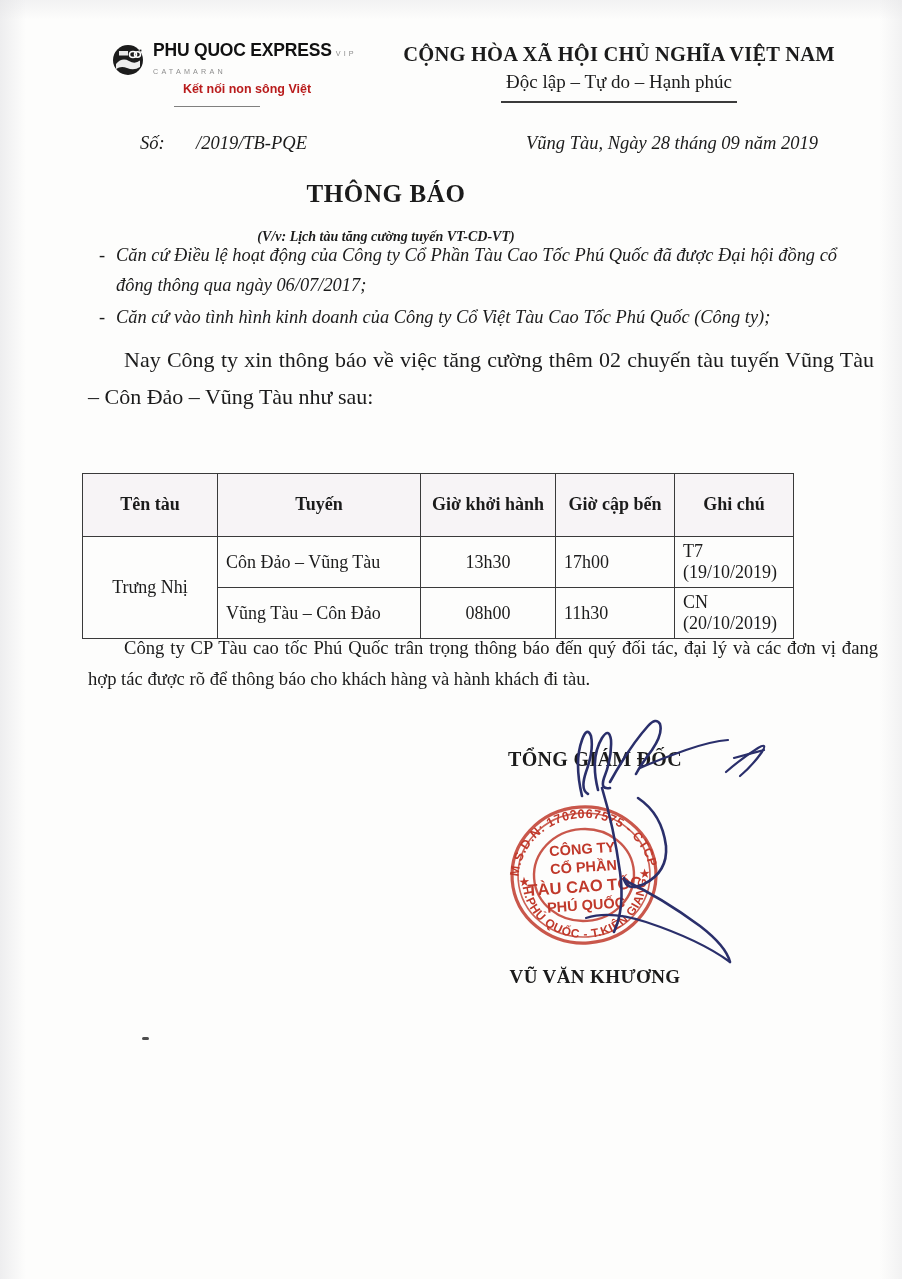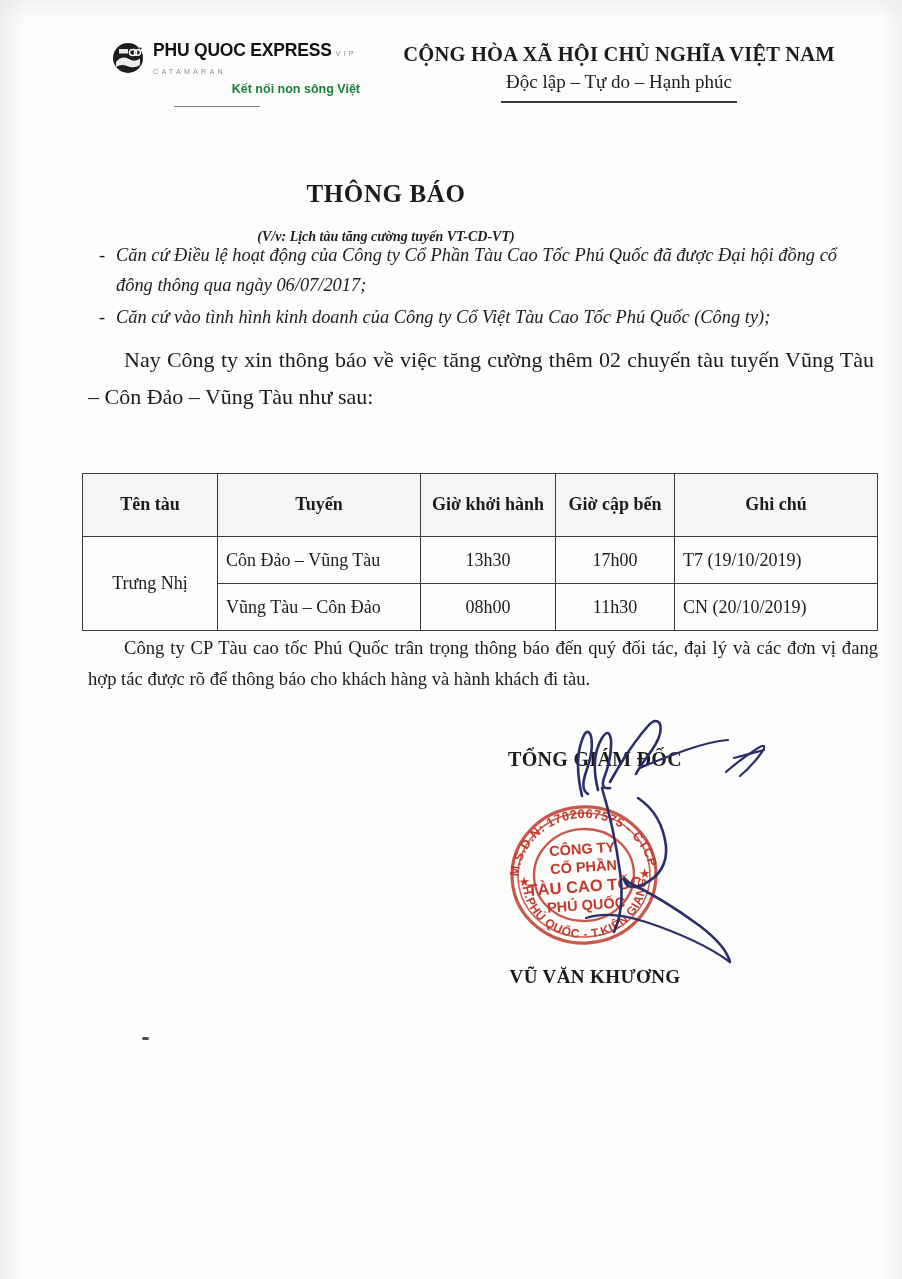--- a/index.html
+++ b/index.html
@@ -43,6 +43,7 @@
   }
   .brand-row {
     display: flex;
+    align-items: center;
     gap: 9px;
   }
   .brand-emblem {

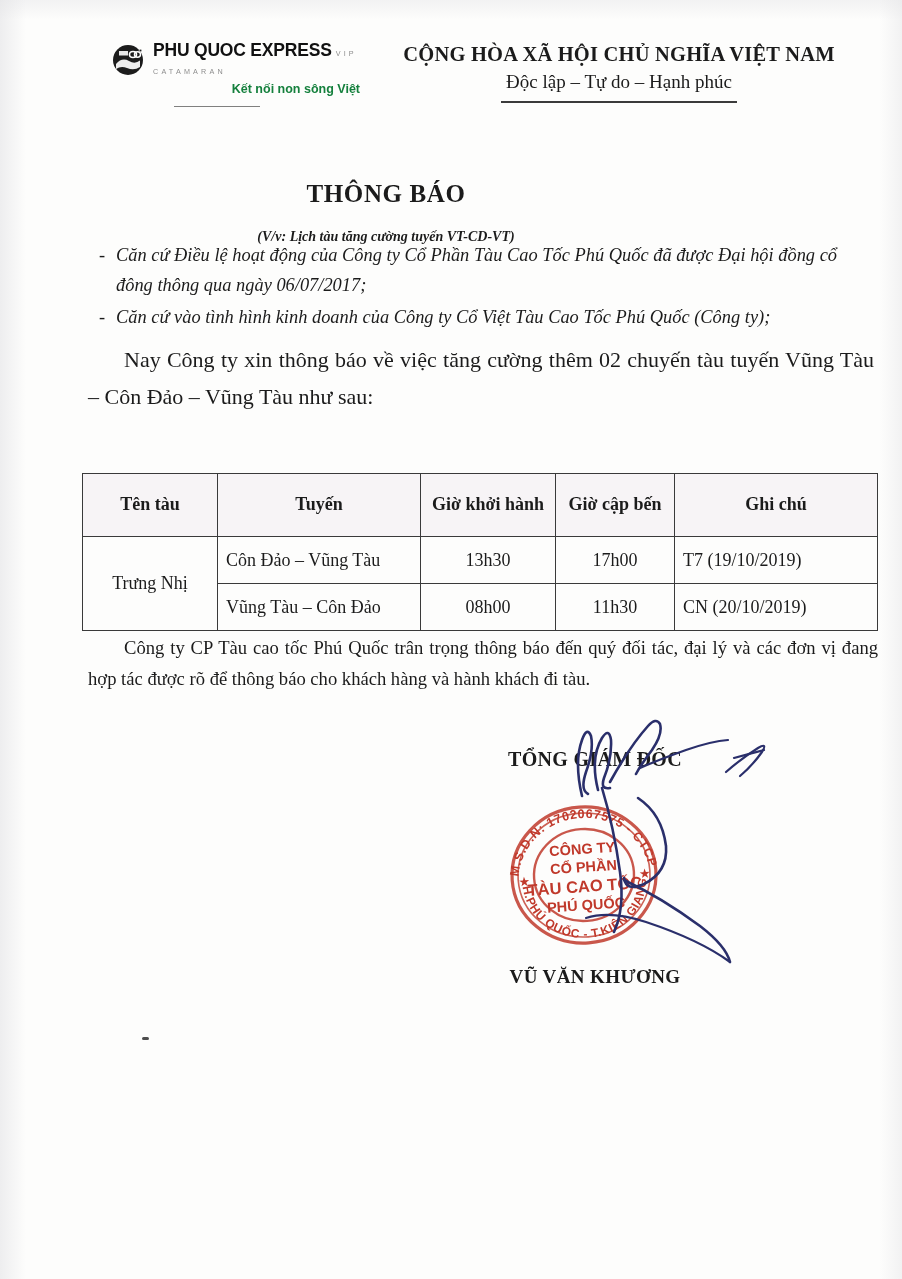--- a/index.html
+++ b/index.html
@@ -73,9 +73,9 @@
     font-family: "Liberation Sans", sans-serif;
     font-weight: bold;
     font-size: 12.5px;
-    color: #15803d;
+    color: #b91c1c;
     margin-top: 4px;
-    text-align: right;
+    text-align: center;
     padding-left: 22px;
   }
   .brand-rule {

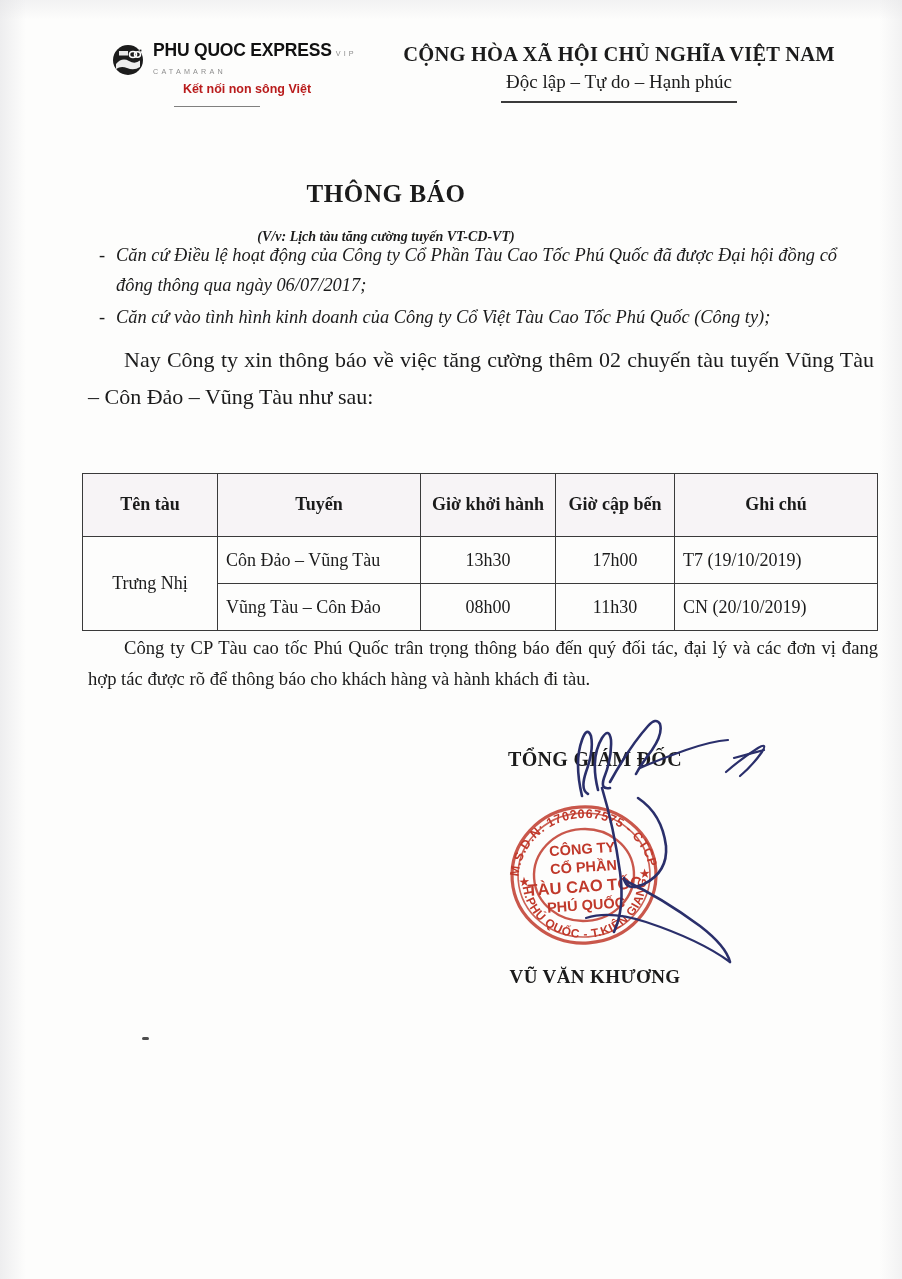--- a/index.html
+++ b/index.html
@@ -335,6 +335,13 @@
     </div>
   </div>
 
+  <div class="meta">
+    <div class="meta-left">
+      <span class="meta-label">Số:</span>
+      <span>/2019/TB-PQE</span>
+    </div>
+    <div class="meta-right">Vũng Tàu, Ngày 28 tháng 09 năm 2019</div>
+  </div>
 
   <div class="title-block">
     <div class="doc-title">THÔNG BÁO</div>

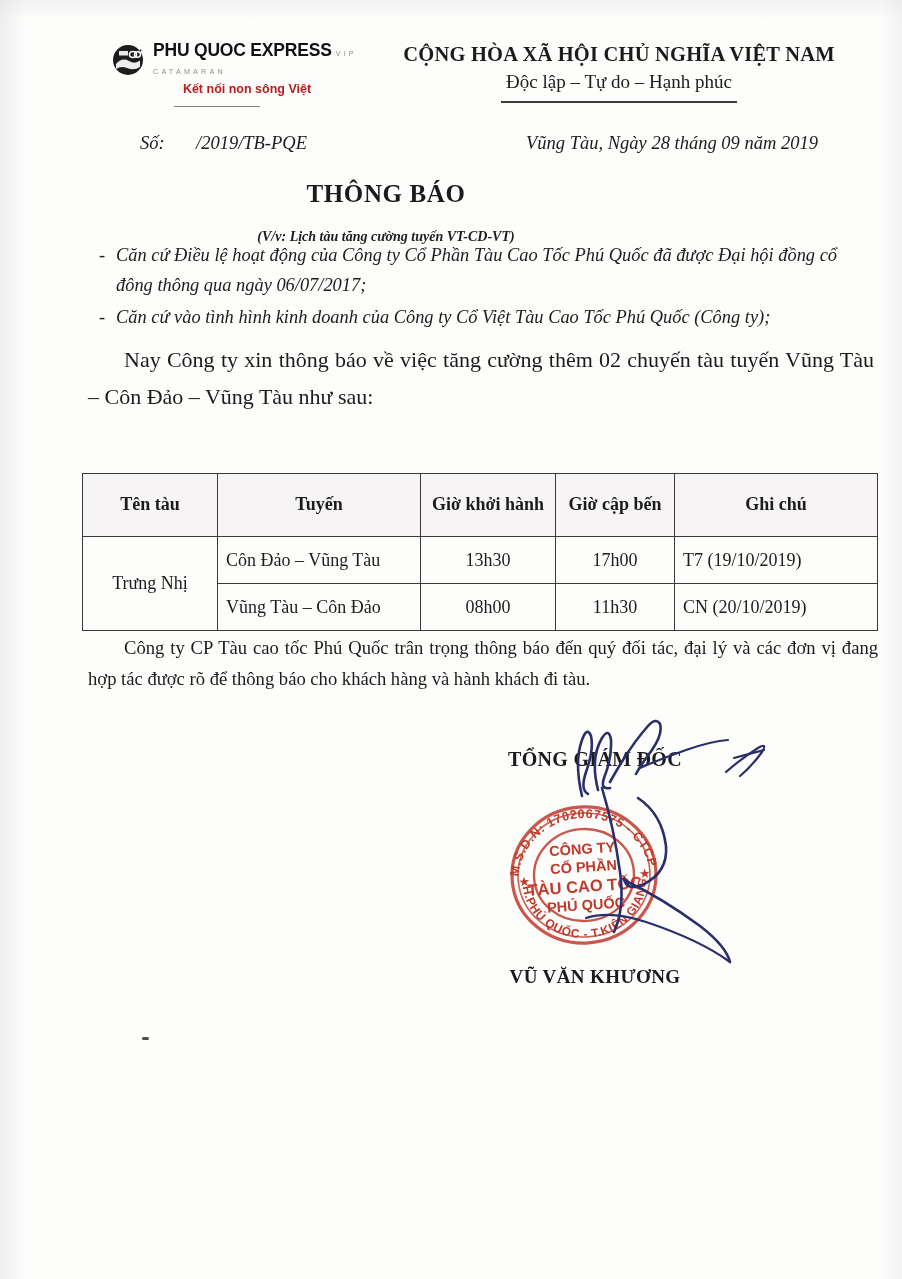--- a/index.html
+++ b/index.html
@@ -196,7 +196,7 @@
     position: absolute;
     top: 473px;
     left: 82px;
-    width: 796px;
+    width: 712px;
     border-collapse: collapse;
     font-size: 18px;
   }

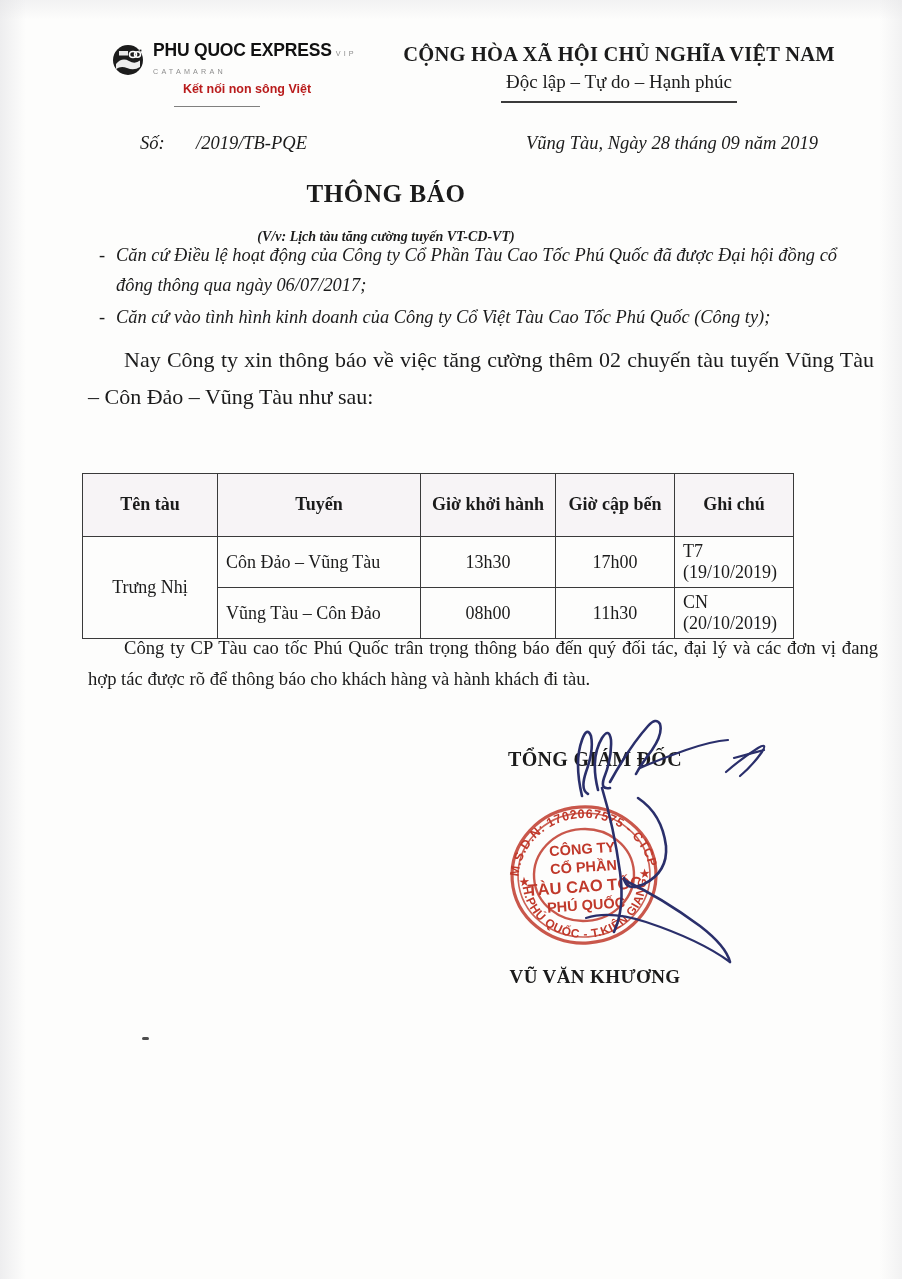--- a/index.html
+++ b/index.html
@@ -217,7 +217,7 @@
   .col-name  { width: 118px; text-align: center; }
   .col-route { width: 186px; text-align: left; padding-left: 12px; }
   .col-dep   { width: 118px; text-align: center; }
-  .col-arr   { width: 102px; text-align: center; }
+  .col-arr   { width: 102px; }
   .col-note  { text-align: left; padding-left: 12px; }
 
   

